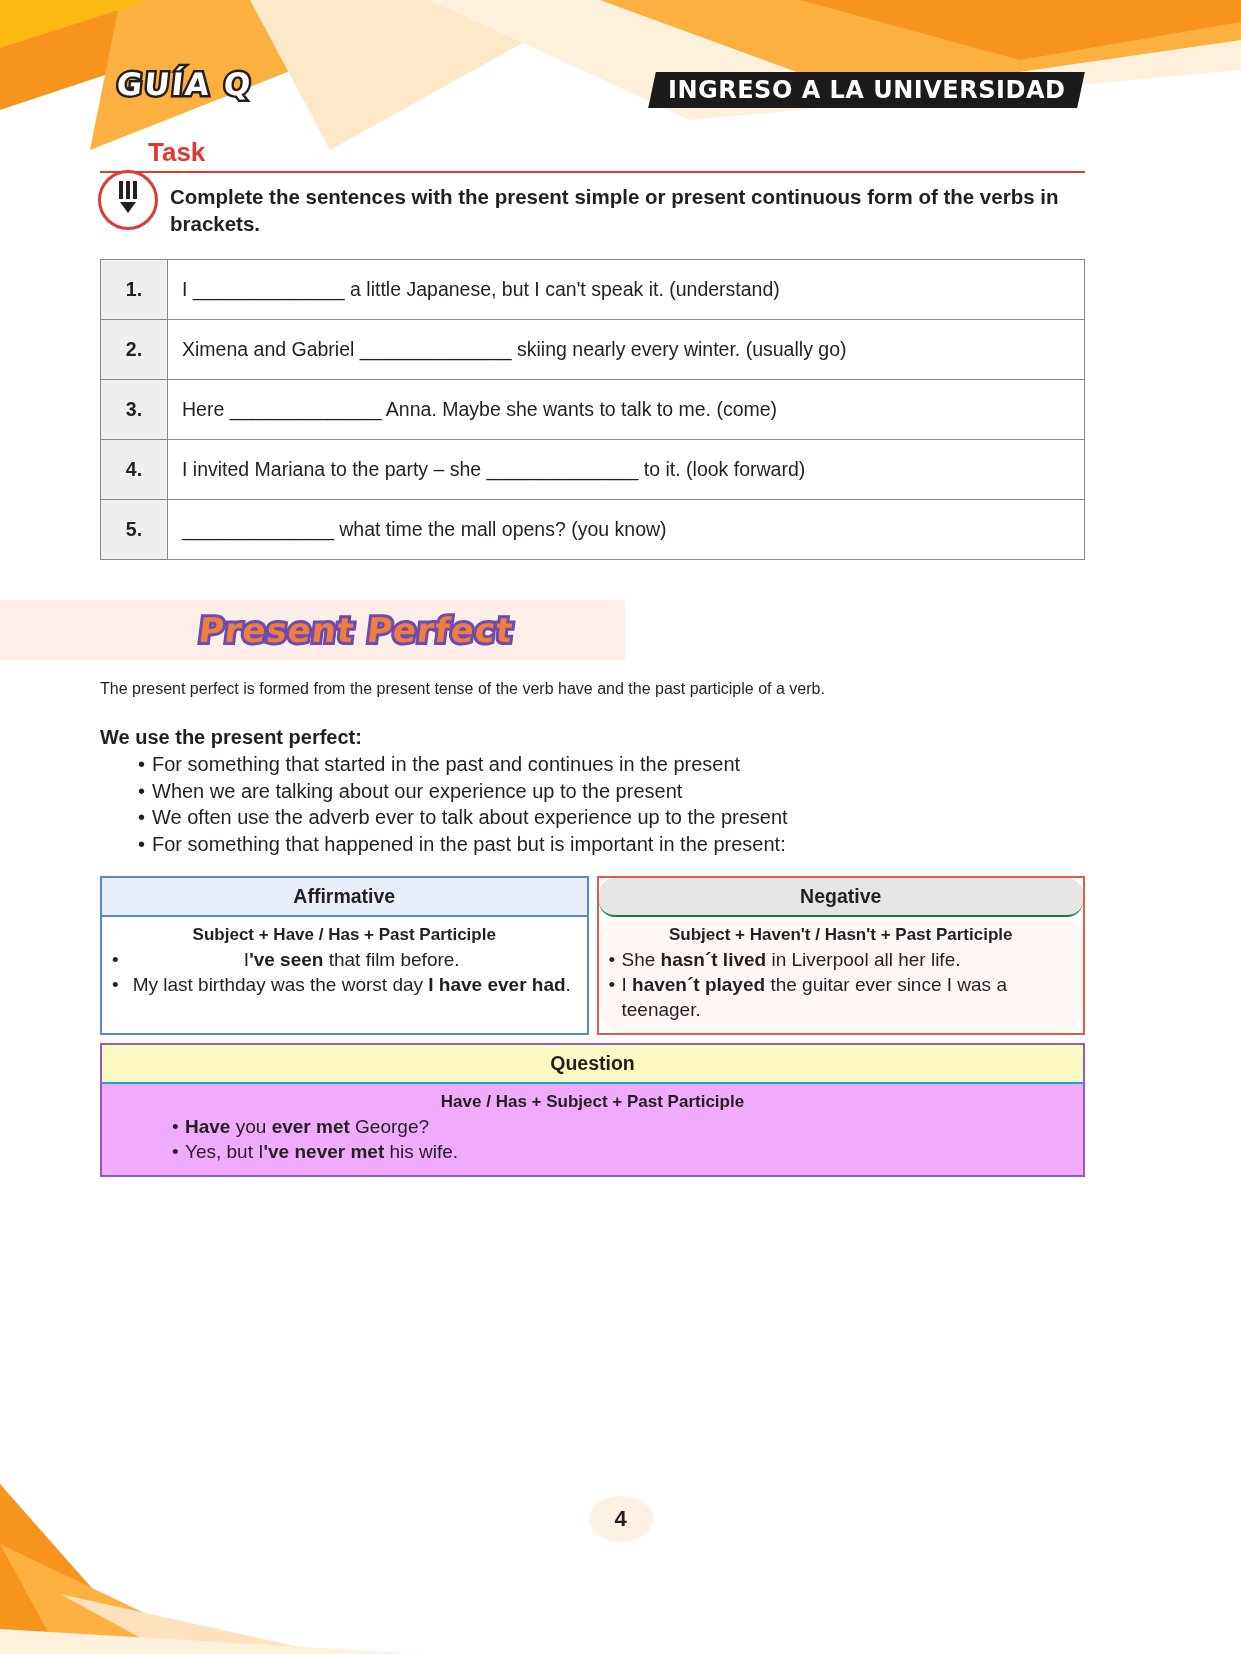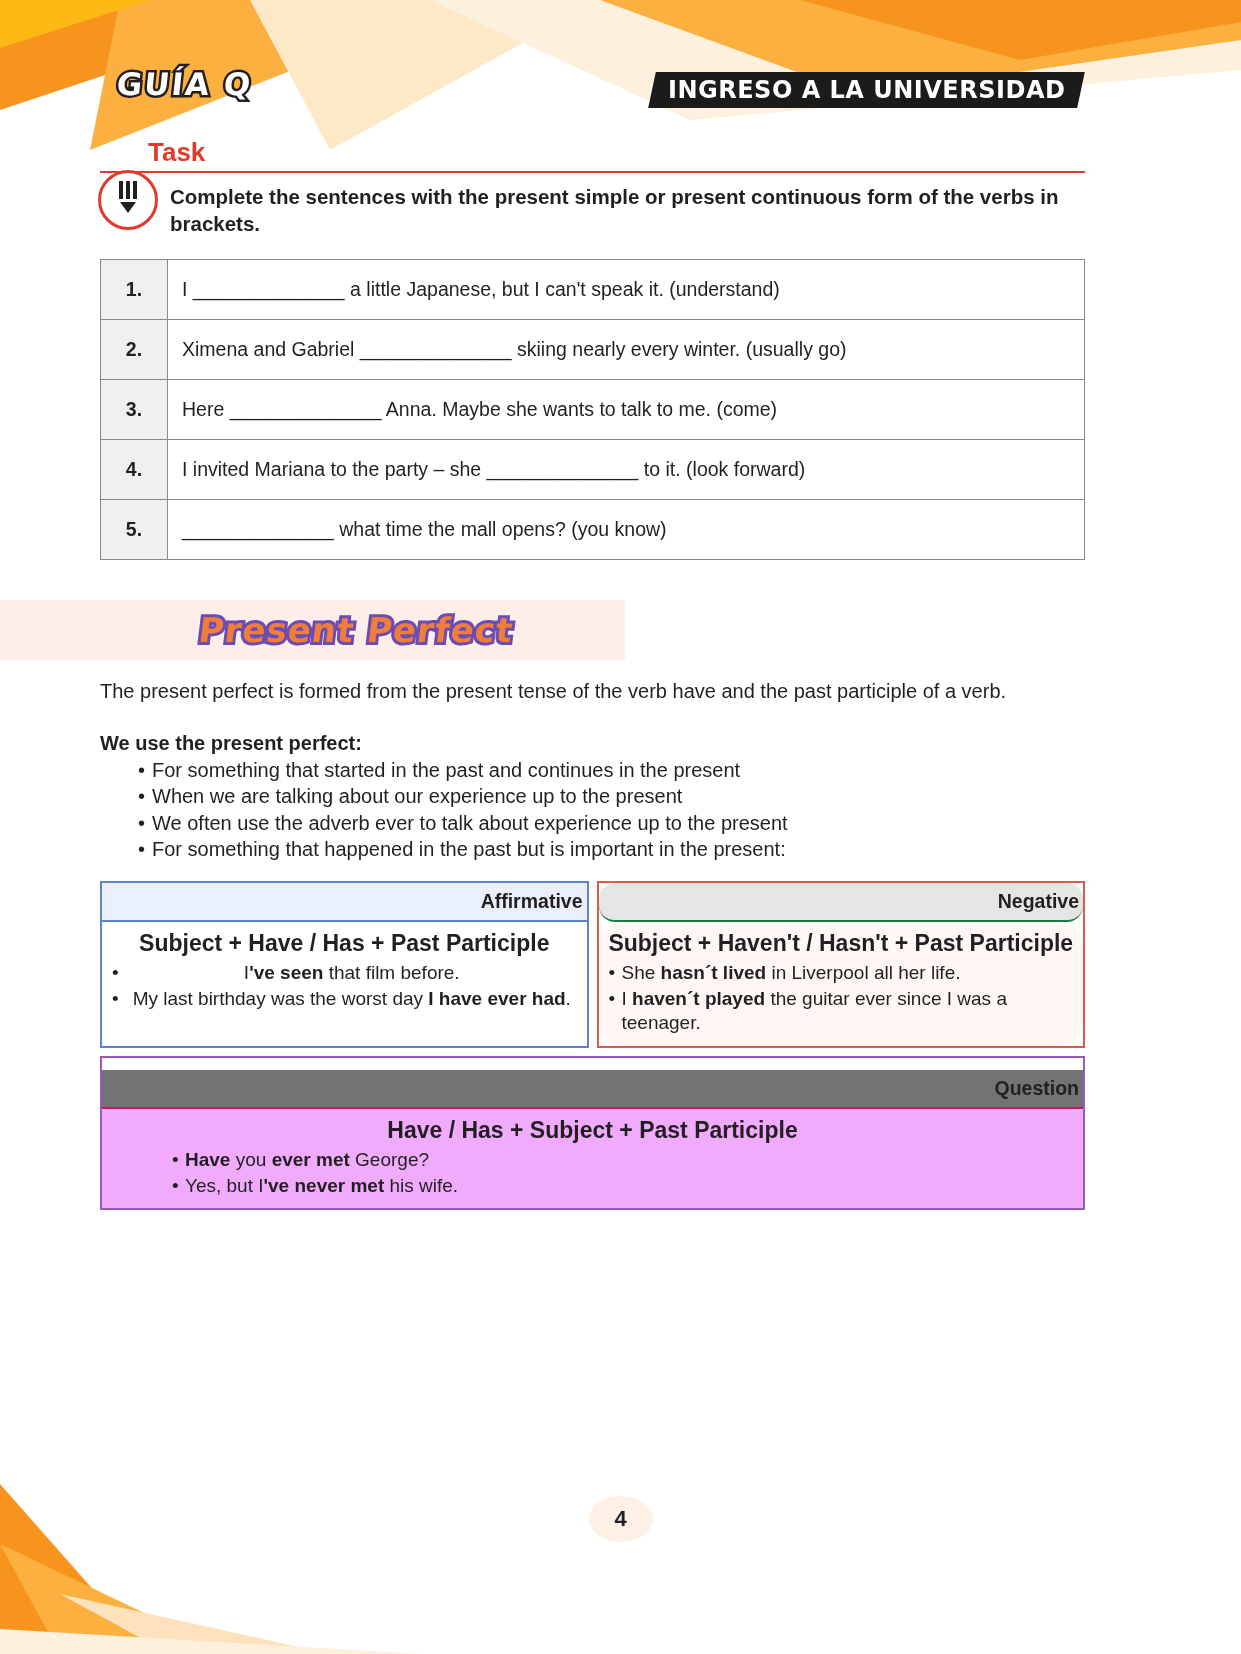--- a/index.html
+++ b/index.html
@@ -174,7 +174,7 @@
   }
 
   .para {
-    font-size: 20px;
+    font-size: 16px;
     line-height: 1.38;
     margin-top: 18px;
   }

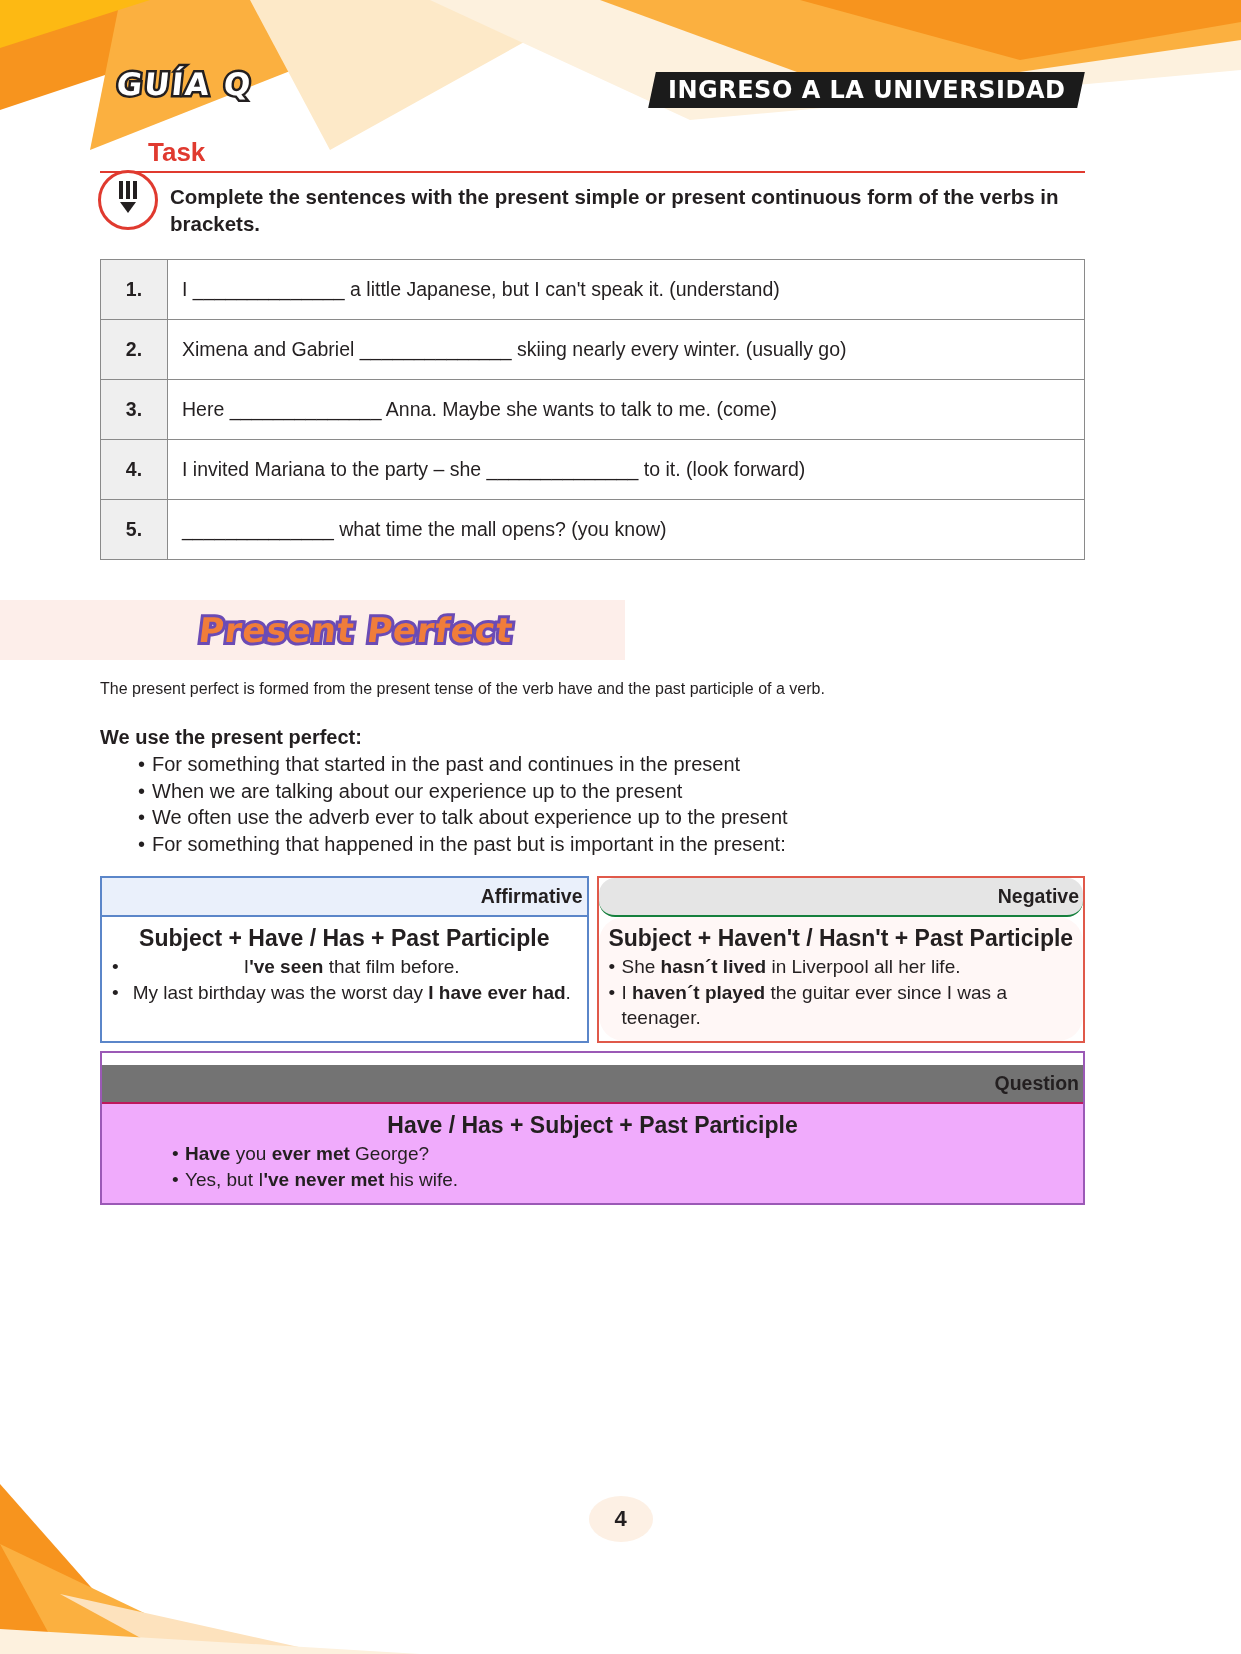--- a/index.html
+++ b/index.html
@@ -211,7 +211,7 @@
     box-sizing: border-box;
   }
   .gbox .gb-head {
-    text-align: right;
+    text-align: center;
     font-weight: bold;
     font-size: 19.5px;
     padding: 7px 4px;

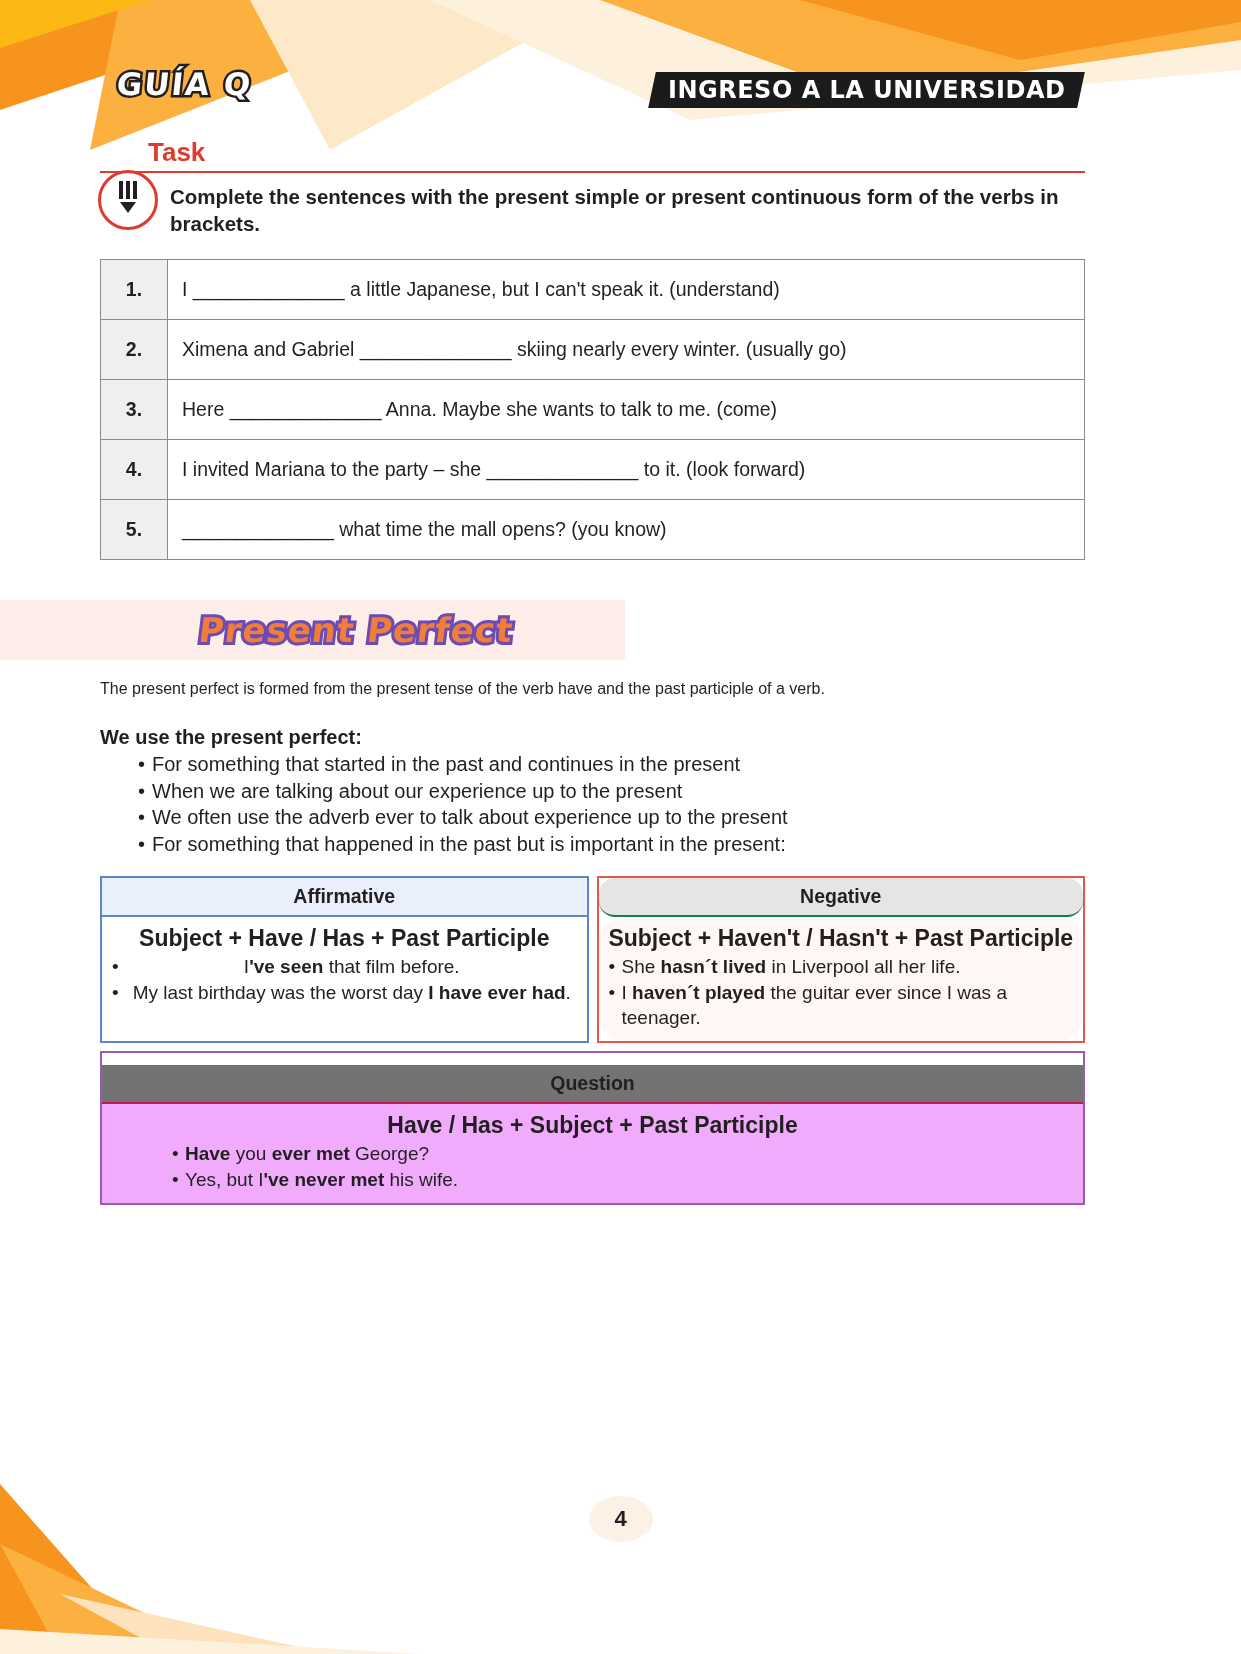--- a/index.html
+++ b/index.html
@@ -224,7 +224,7 @@
   .gb-formula {
     text-align: center;
     font-weight: bold;
-    font-size: 23px;
+    font-size: 17px;
     margin: 3px 0 2px 0;
   }
   .gb-list {

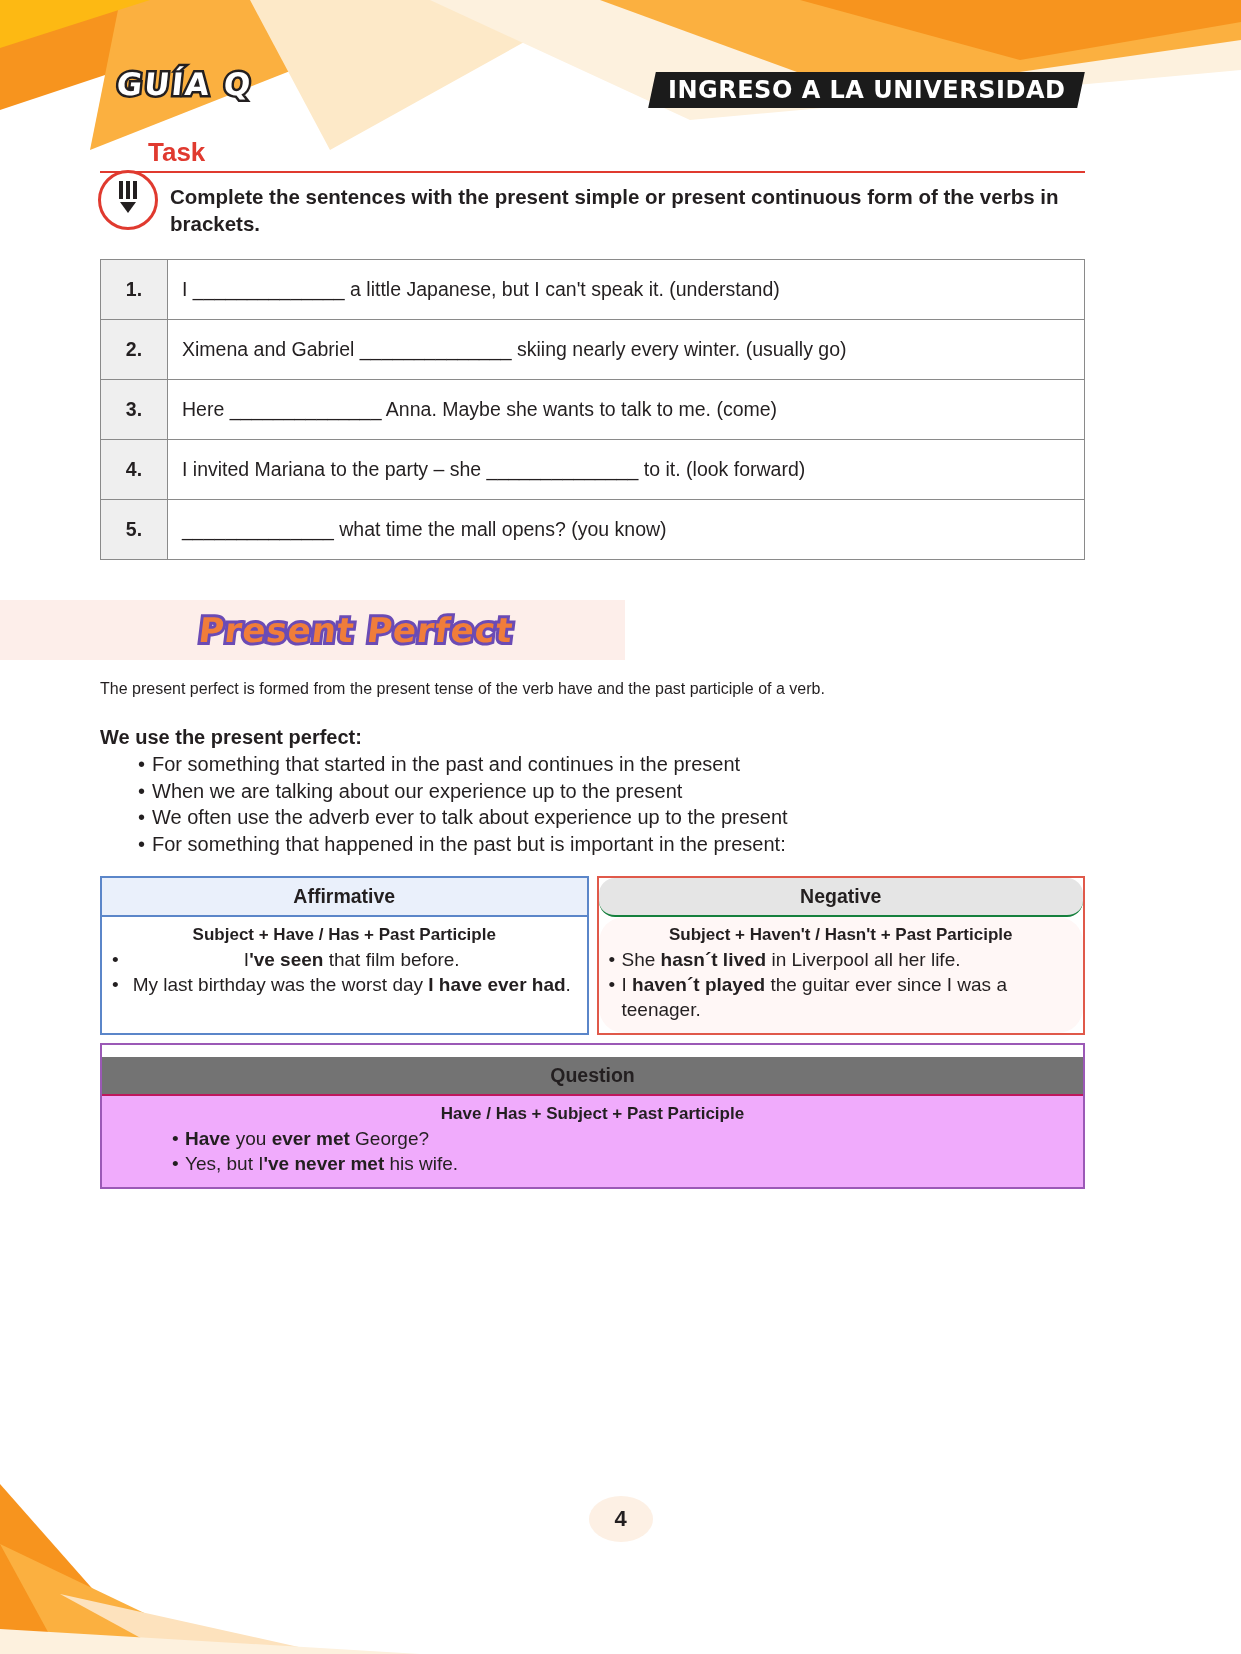--- a/index.html
+++ b/index.html
@@ -252,7 +252,7 @@
   .box-neg .gb-body { background: #fff7f6; border-radius: 25px; }
 
   .box-q { border: 2px solid #9b59b6; margin-top: 8px; }
-  .box-q .gb-head { background: #737373; border-bottom: 2px solid #be185d; margin-top: 12px; }
+  .box-q .gb-head { background: #fef9c3; border-bottom: 2px solid #0ea5e9; }
   .box-q .gb-body { background: #f0abfc; }
   .box-q .gb-list { padding-left: 60px; }
 

